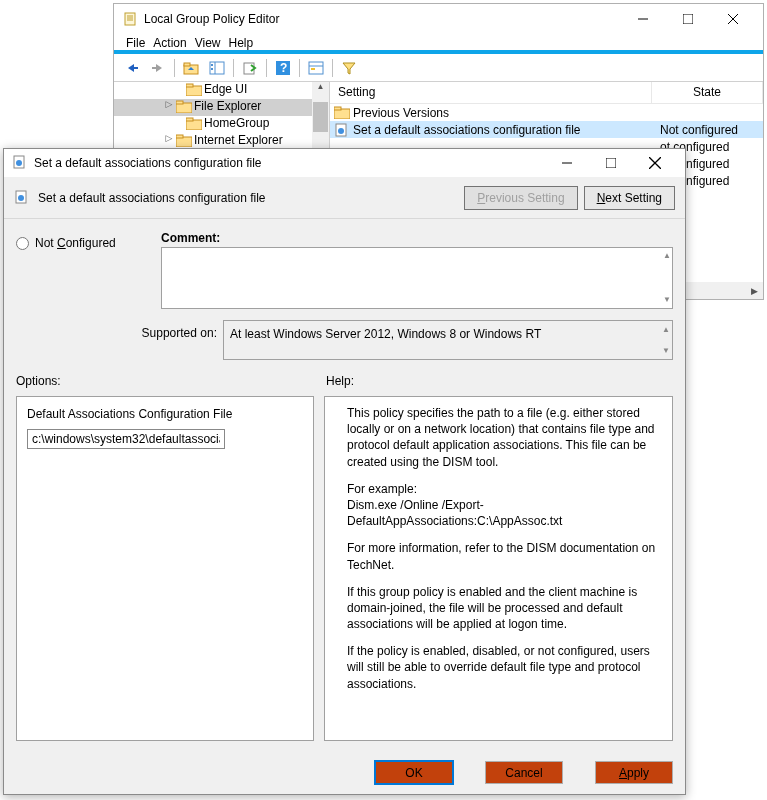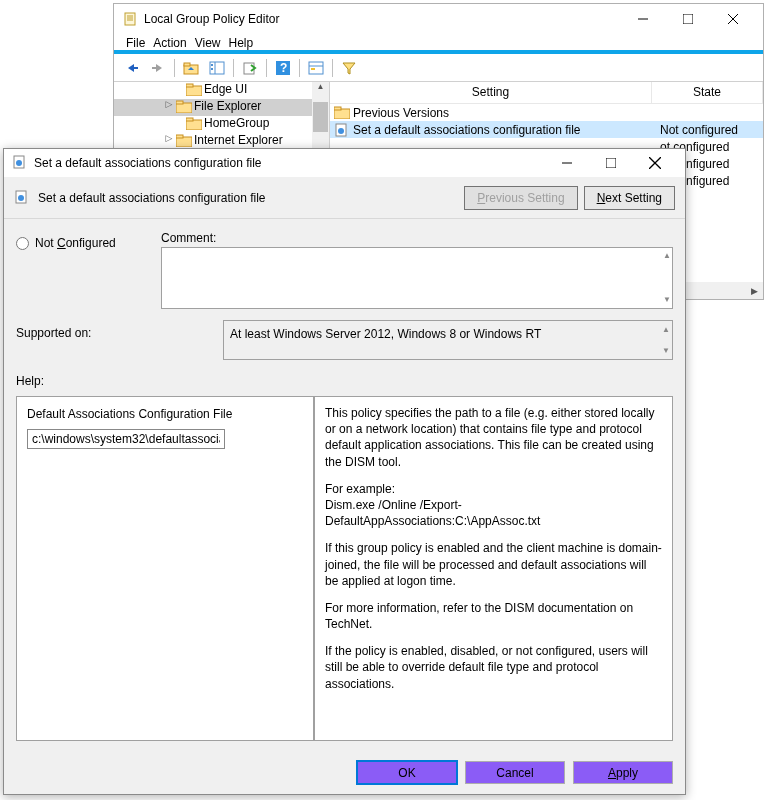--- a/index.html
+++ b/index.html
@@ -27,7 +27,7 @@
 .tree-icon { width: 16px; height: 14px; display: inline-flex; align-items: center; justify-content: center; }
 .list-pane { flex: 1; position: relative; }
 .list-header { height: 22px; display: flex; border-bottom: 1px solid #e8e8e8; }
-.list-header .col { padding: 3px 8px; border-right: 1px solid #e8e8e8; text-align: center; }
+.list-header .col { padding: 3px 8px; border-right: 1px solid #e8e8e8; }
 .list-row { height: 17px; display: flex; align-items: center; }
 .list-row.selected { background: #cce8ff; }
 .list-row .c1 { width: 322px; padding-left: 4px; display: flex; align-items: center; gap: 3px; }

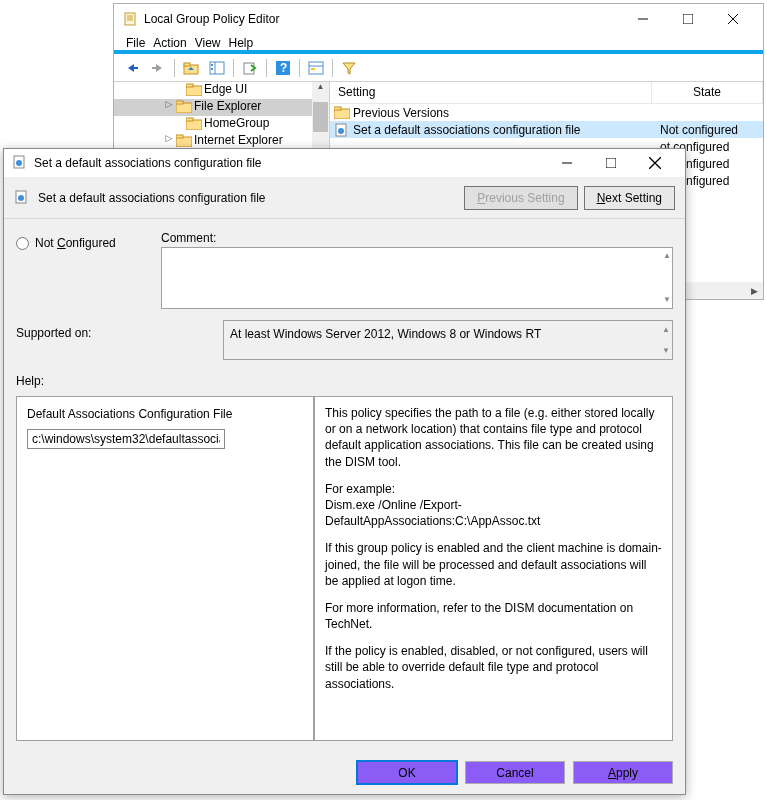--- a/index.html
+++ b/index.html
@@ -54,7 +54,7 @@
 .radios label { display: flex; align-items: center; gap: 6px; height: 24px; }
 .radios input { margin: 0; }
 .comment-area { flex: 1; }
-.comment-area .lbl { margin-bottom: 2px; }
+.comment-area .lbl { margin-bottom: 2px; font-weight: bold; }
 .comment-area .ta-wrap { position: relative; }
 .comment-area textarea { width: 100%; height: 62px; resize: none; border: 1px solid #a0a0a0; padding: 4px; }
 .sup-row { display: flex; margin-top: 8px; }

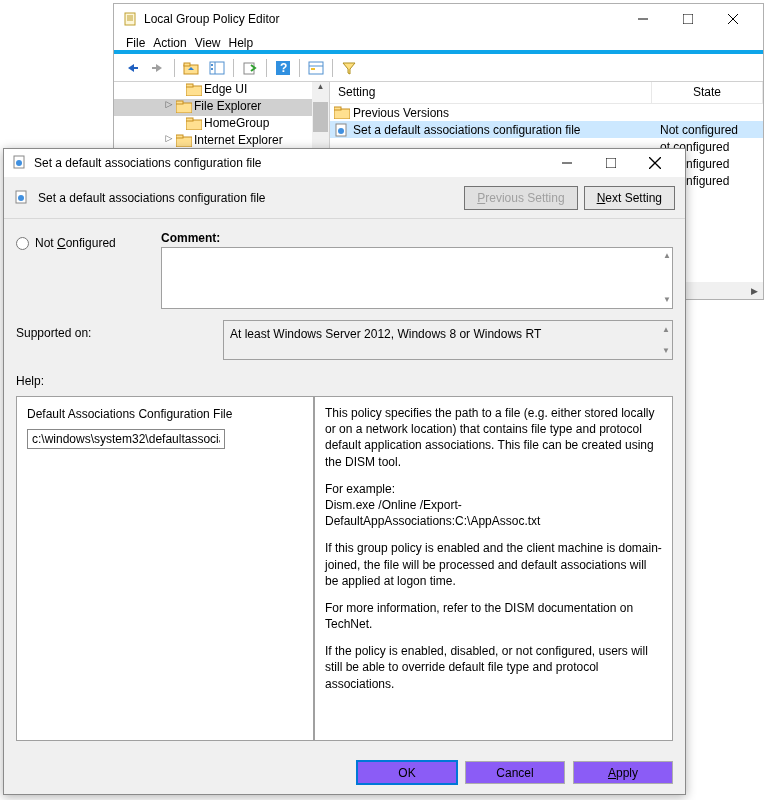--- a/index.html
+++ b/index.html
@@ -58,7 +58,7 @@
 .comment-area .ta-wrap { position: relative; }
 .comment-area textarea { width: 100%; height: 62px; resize: none; border: 1px solid #a0a0a0; padding: 4px; }
 .sup-row { display: flex; margin-top: 8px; }
-.sup-row .lbl { width: 207px; padding-right: 6px; padding-top: 6px; }
+.sup-row .lbl { width: 207px; text-align: right; padding-right: 6px; padding-top: 6px; }
 .sup-row .box { flex: 1; border: 1px solid #a0a0a0; background: #f0f0f0; padding: 6px; height: 40px; position: relative; }
 .oh-row { display: flex; margin-top: 14px; margin-bottom: 8px; }
 .oh-row .o { width: 310px; }

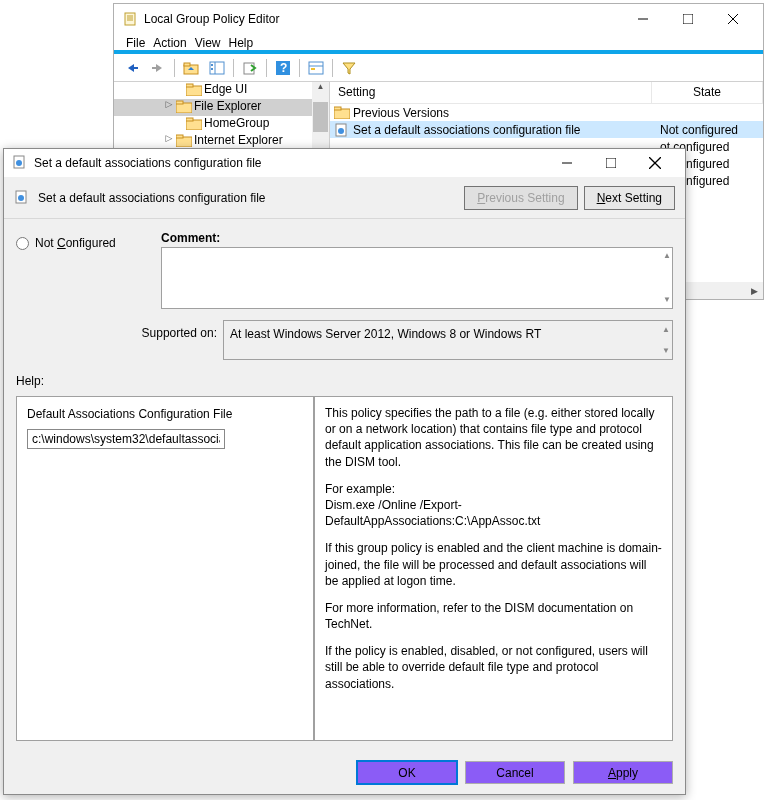--- a/index.html
+++ b/index.html
@@ -334,6 +334,7 @@
       </div>
     </div>
     <div class="oh-row">
+      <div class="o">Options:</div>
       <div>Help:</div>
     </div>
     <div class="panes">

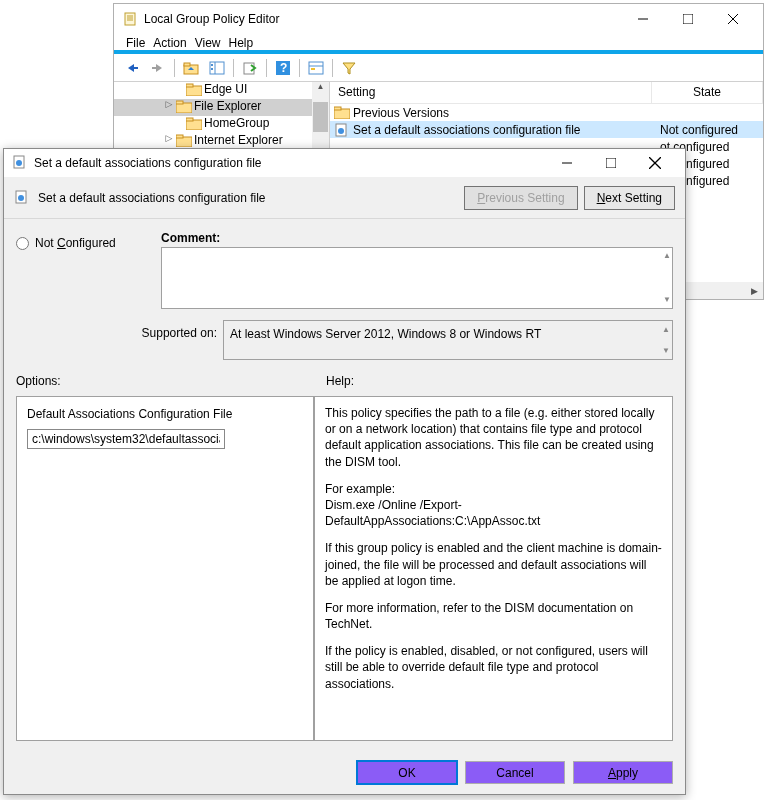--- a/index.html
+++ b/index.html
@@ -62,7 +62,7 @@
 .sup-row .box { flex: 1; border: 1px solid #a0a0a0; background: #f0f0f0; padding: 6px; height: 40px; position: relative; }
 .oh-row { display: flex; margin-top: 14px; margin-bottom: 8px; }
 .oh-row .o { width: 310px; }
-.panes { display: flex; }
+.panes { display: flex; gap: 10px; }
 .opt-pane { width: 298px; height: 345px; border: 1px solid #a0a0a0; background: #fff; padding: 10px; }
 .opt-pane .fld-lbl { margin-bottom: 8px; }
 .opt-pane input[type=text] { width: 198px; border: 1px solid #888; padding: 2px 4px; height: 20px; }

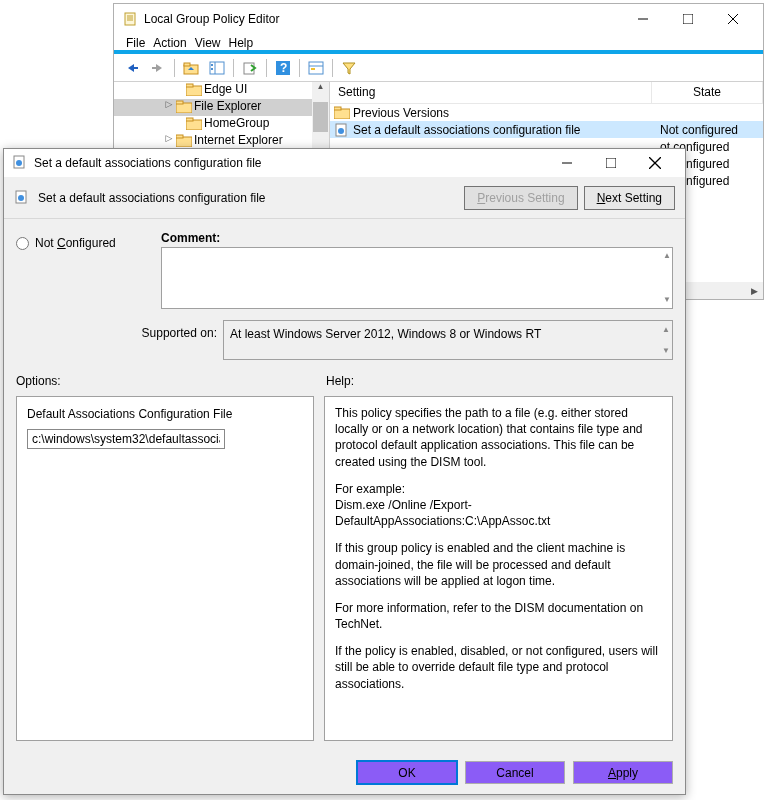--- a/index.html
+++ b/index.html
@@ -67,7 +67,7 @@
 .opt-pane .fld-lbl { margin-bottom: 8px; }
 .opt-pane input[type=text] { width: 198px; border: 1px solid #888; padding: 2px 4px; height: 20px; }
 .help-pane { flex: 1; height: 345px; border: 1px solid #a0a0a0; background: #fff; padding: 8px 10px; overflow: hidden; line-height: 1.35; }
-.help-pane p { margin: 0 0 11px 0; }
+.help-pane p { margin: 0 0 11px 12px; }
 .dlg-footer { position: absolute; bottom: 10px; right: 12px; display: flex; gap: 8px; }
 .dlg-footer button { width: 100px; height: 23px; border: 1px solid #adadad; background: #8b5cf6; }
 .dlg-footer button.primary { border: 1px solid #0078d7; outline: 1px solid #0078d7; }

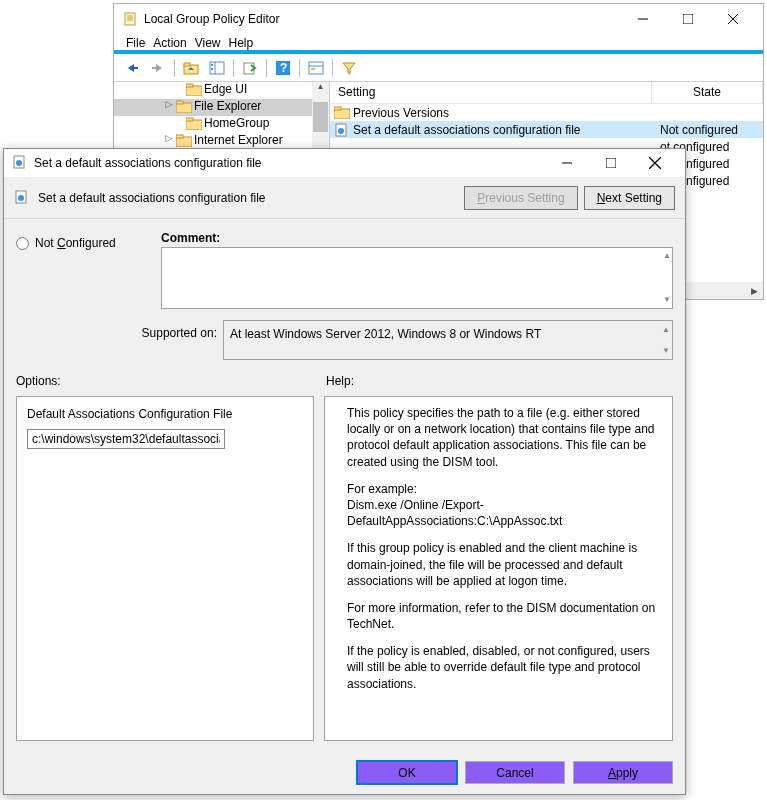--- a/index.html
+++ b/index.html
@@ -345,8 +345,8 @@
       <div class="help-pane">
         <p>This policy specifies the path to a file (e.g. either stored locally or on a network location) that contains file type and protocol default application associations. This file can be created using the DISM tool.</p>
         <p><span>For example:</span><br><span>Dism.exe /Online /Export-DefaultAppAssociations:C:\AppAssoc.txt</span></p>
+        <p>For more information, refer to the DISM documentation on TechNet.</p>
         <p>If this group policy is enabled and the client machine is domain-joined, the file will be processed and default associations will be applied at logon time.</p>
-        <p>For more information, refer to the DISM documentation on TechNet.</p>
         <p>If the policy is enabled, disabled, or not configured, users will still be able to override default file type and protocol associations.</p>
       </div>
     </div>

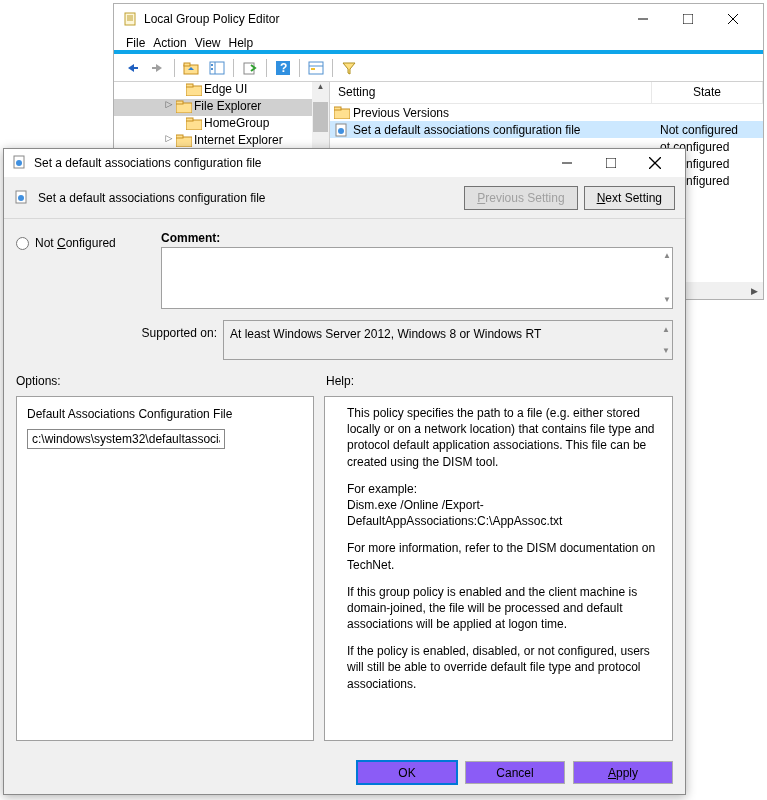--- a/index.html
+++ b/index.html
@@ -69,7 +69,7 @@
 .help-pane { flex: 1; height: 345px; border: 1px solid #a0a0a0; background: #fff; padding: 8px 10px; overflow: hidden; line-height: 1.35; }
 .help-pane p { margin: 0 0 11px 12px; }
 .dlg-footer { position: absolute; bottom: 10px; right: 12px; display: flex; gap: 8px; }
-.dlg-footer button { width: 100px; height: 23px; border: 1px solid #adadad; background: #8b5cf6; }
+.dlg-footer button { width: 78px; height: 23px; border: 1px solid #adadad; background: #c2410c; margin-left: 24px; }
 .dlg-footer button.primary { border: 1px solid #0078d7; outline: 1px solid #0078d7; }
 .underline-key { text-decoration: underline; }
 .scroll-arrow { position: absolute; right: 2px; font-size: 8px; color: #888; }

